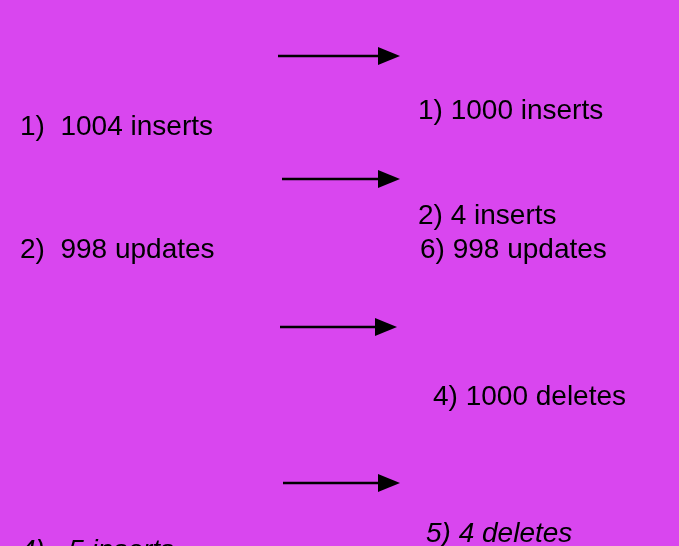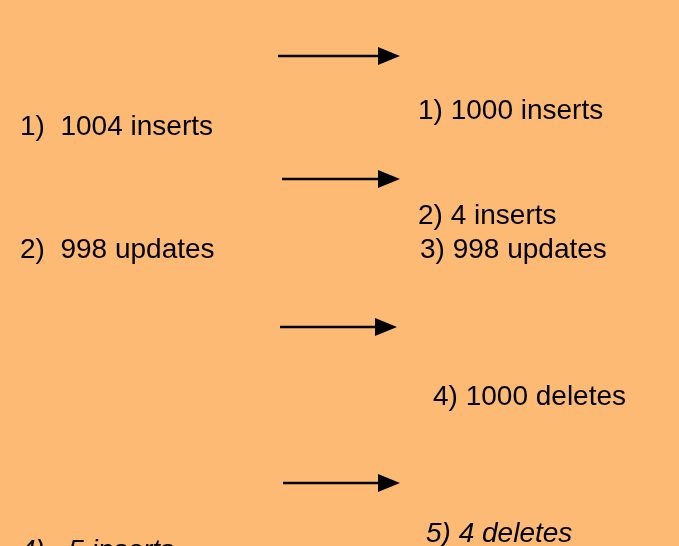--- a/index.html
+++ b/index.html
@@ -11,7 +11,7 @@
     position: relative;
     width: 679px;
     height: 546px;
-    background: #fdba74;
+    background: #d946ef;
     font-family: "Liberation Sans", sans-serif;
     color: #000000;
     overflow: hidden;

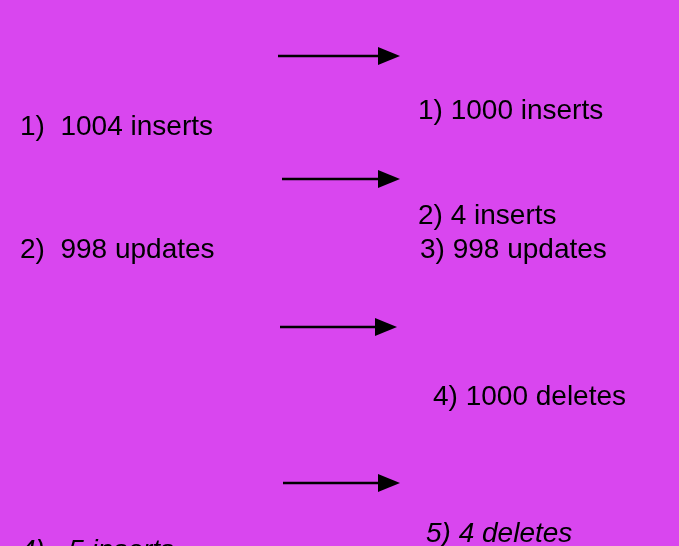--- a/index.html
+++ b/index.html
@@ -71,7 +71,7 @@
       </svg>
     </div>
     <div class="side right" style="top:38px;left:420px;">
-      <span class="line">3) 998 updates</span>
+      <span class="line">6) 998 updates</span>
     </div>
   </div>
 

